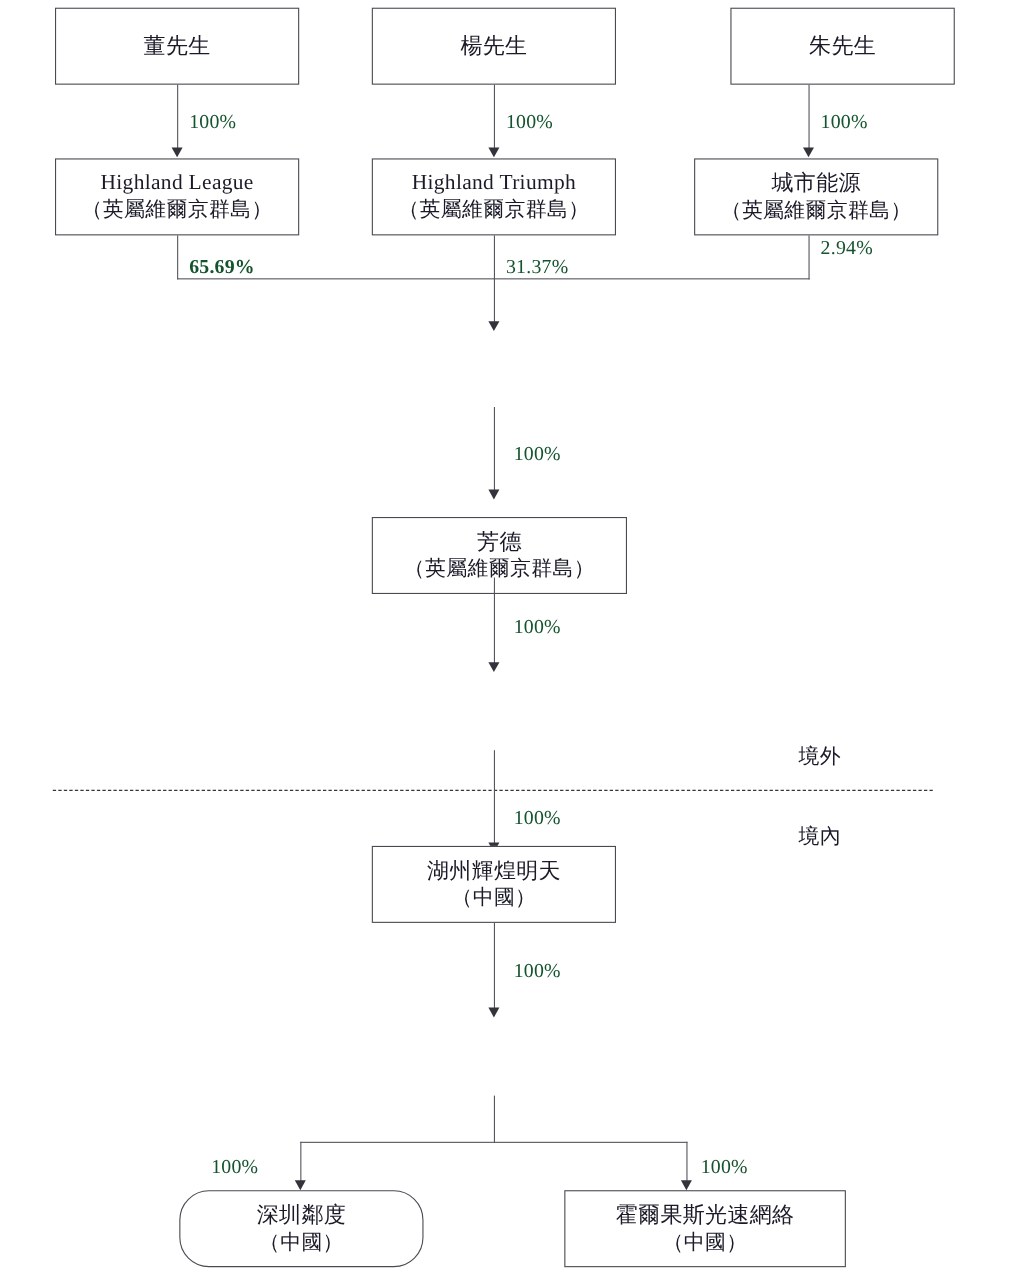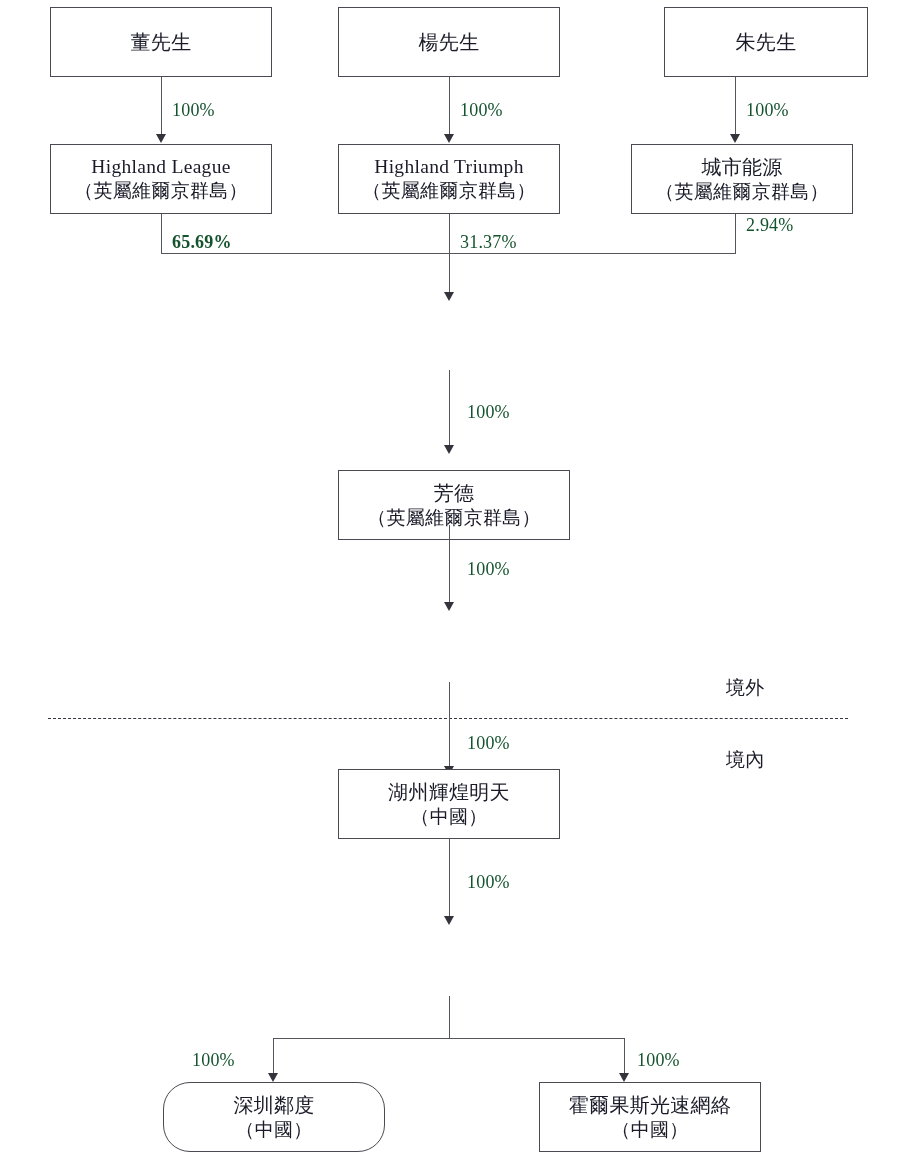--- a/index.html
+++ b/index.html
@@ -195,7 +195,7 @@
     <span class="n-sub">（中國）</span>
   </div>
 
-  <div class="node" style="left:513px; top:1082px; width:222px; height:70px;margin-left:26px;">
+  <div class="node" style="left:513px; top:1082px; width:256px; height:70px;">
     <span class="n-name">霍爾果斯光速網絡</span>
     <span class="n-sub">（中國）</span>
   </div>

